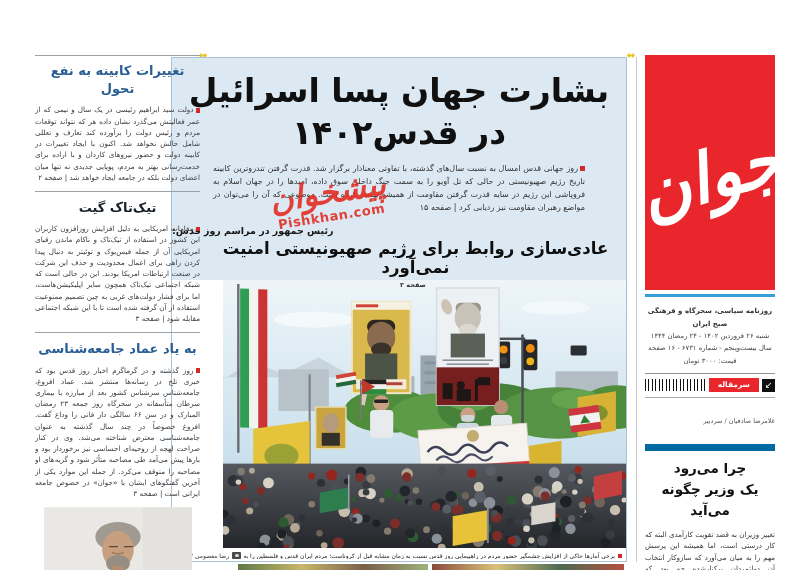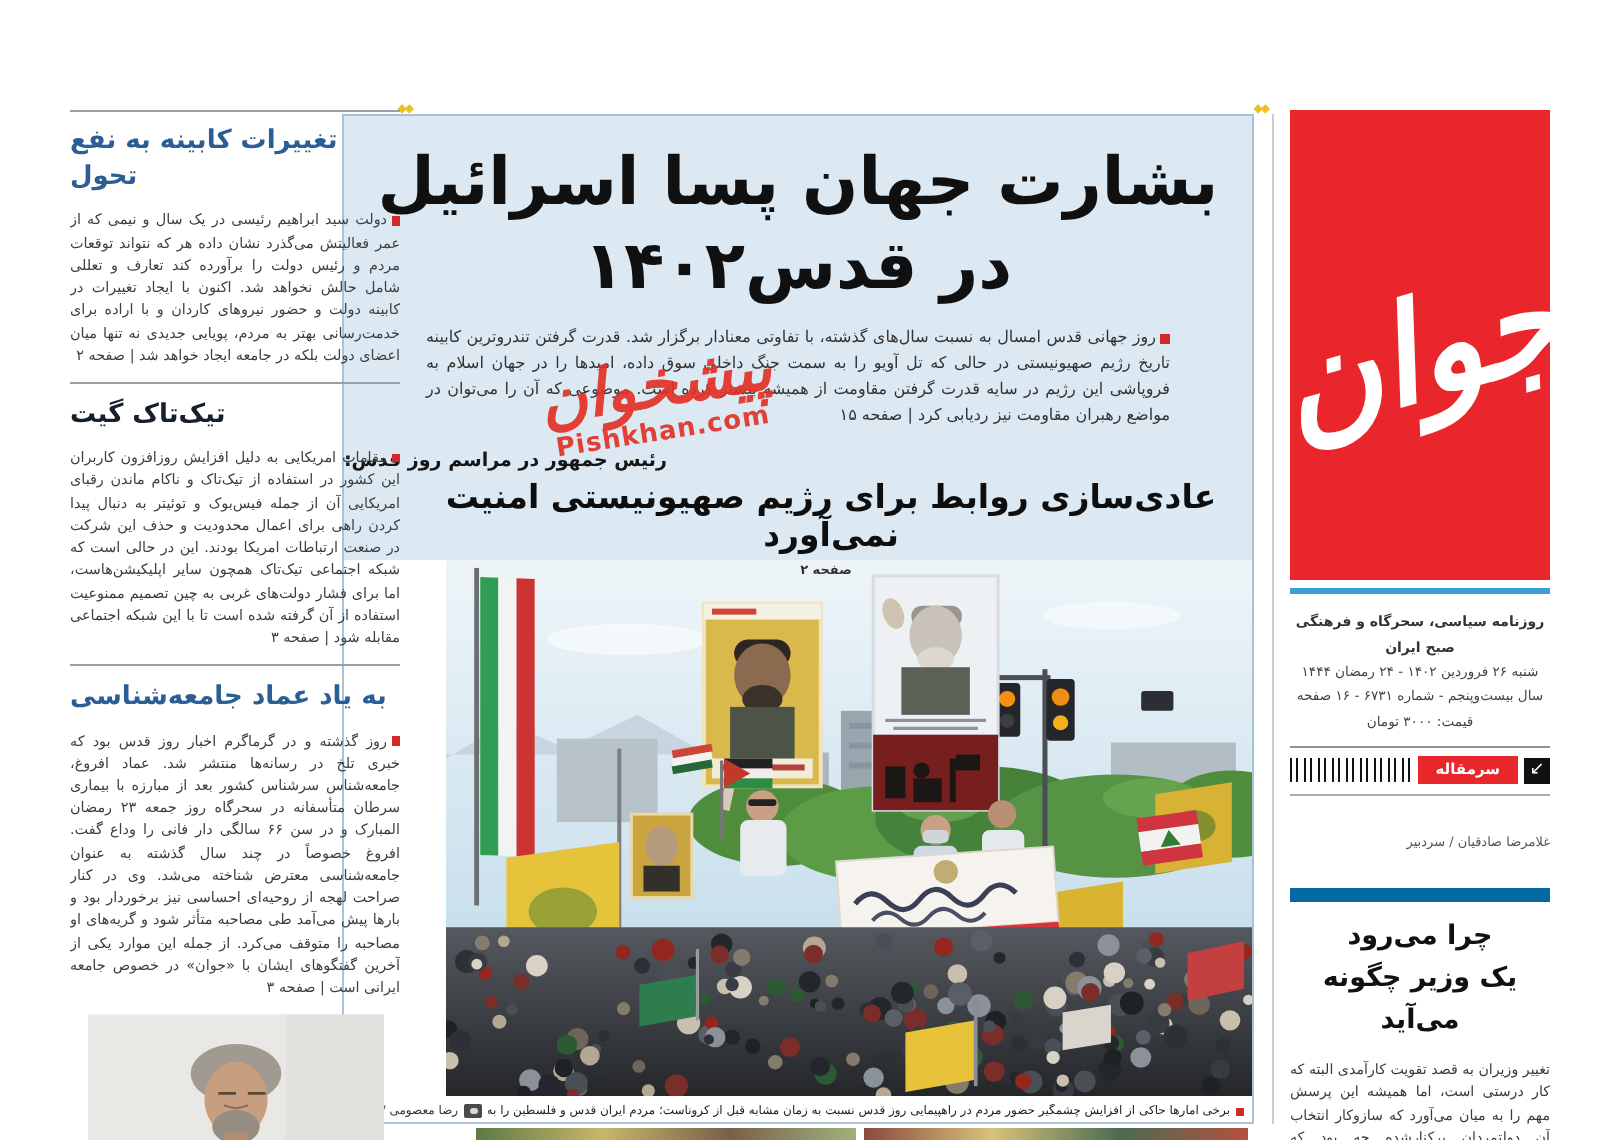--- a/index.html
+++ b/index.html
@@ -65,7 +65,7 @@
   
   .left-col { position:absolute; right:600px; top:55px; width:165px; height:515px; overflow:hidden; }
   .topline { border-top:1px solid #9aa0a4; margin-bottom:6px; }
-  .brief-title { text-align:left; font-size:13px; font-weight:bold; line-height:1.4; margin:3px 0 6px; }
+  .brief-title { text-align:center; font-size:13px; font-weight:bold; line-height:1.4; margin:3px 0 6px; }
   .brief-title.blue { color:#2a5e94; }
   .brief-title.dark { color:#17202a; }
   .brief-body { font-size:7.2px; color:#3e3e3e; line-height:1.56; text-align:justify; }

